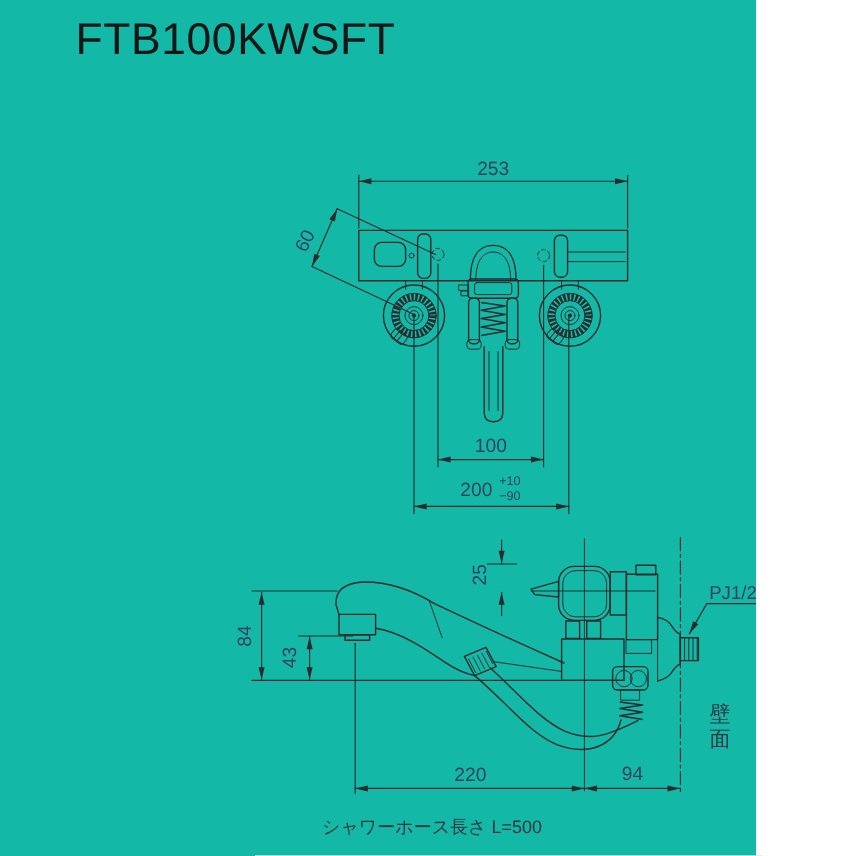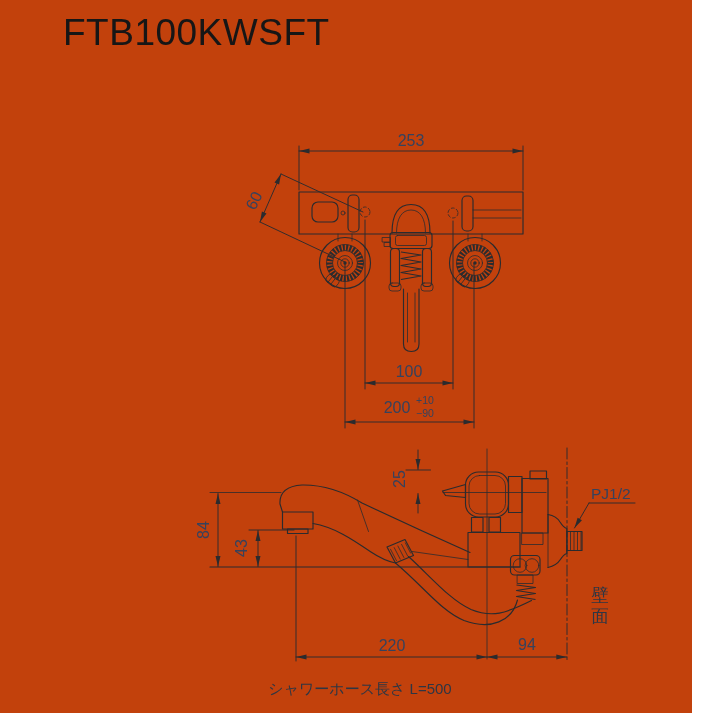--- a/index.html
+++ b/index.html
@@ -3,7 +3,7 @@
 <meta charset="utf-8">
 <style>
   html,body{margin:0;padding:0;background:#ffffff;}
-  .stage{position:relative;width:692px;height:713px;background:#c2410c;overflow:hidden;}
+  .stage{position:relative;width:630px;height:713px;background:#14b8a6;overflow:hidden;}
   svg{display:block;}
   .ol{fill:none;stroke:#2b2b2e;stroke-width:1.15;stroke-linejoin:round;stroke-linecap:round;}
   .tn{fill:none;stroke:#2b2b2e;stroke-width:0.8;stroke-linejoin:round;stroke-linecap:round;}

